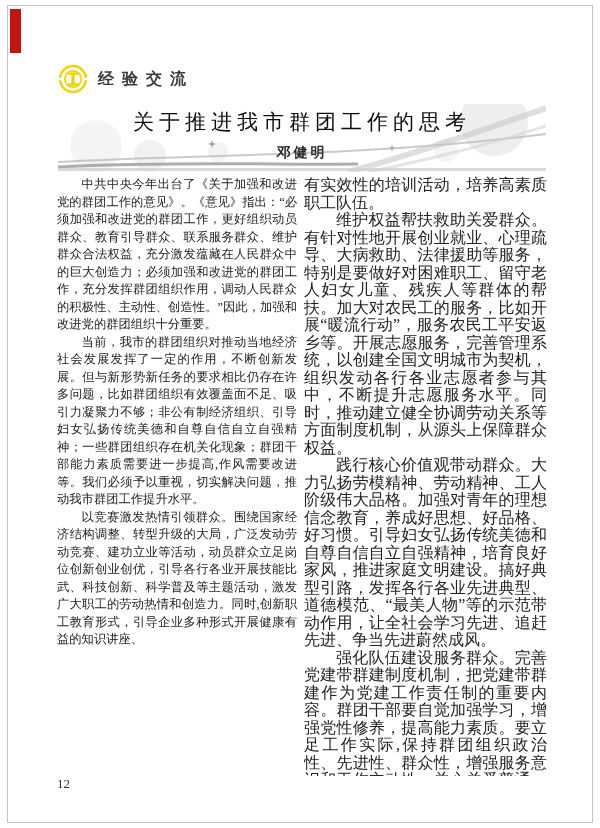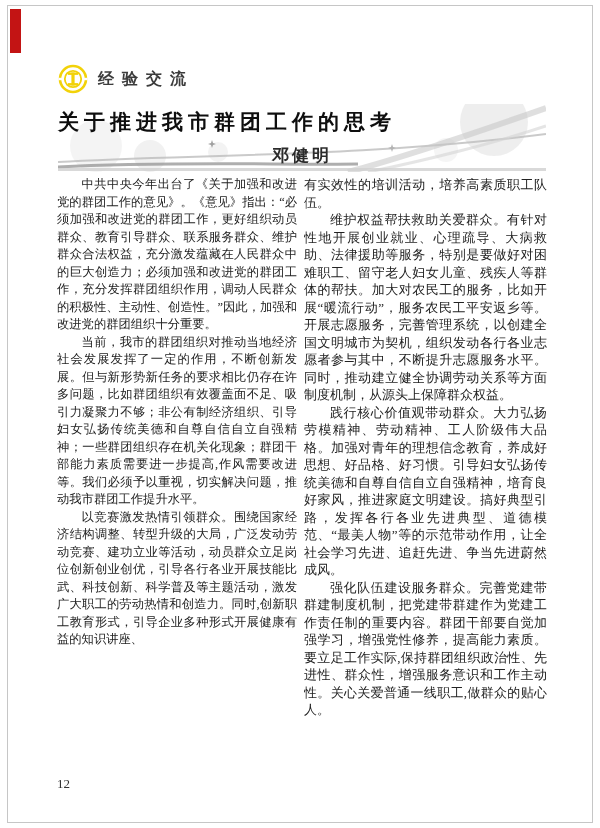--- a/index.html
+++ b/index.html
@@ -14,8 +14,8 @@
                  font-weight:bold;font-size:16px;letter-spacing:8px;color:#3c3c3c;}
   .title-band{position:absolute;left:58px;top:104px;width:488px;height:68px;}
   .title-band svg.deco{position:absolute;left:0;top:0;width:100%;height:100%;}
-  .article-title{position:absolute;left:0;top:4px;width:100%;
-                 font-family:"DejaVu Sans","Liberation Sans",sans-serif;font-weight:bold;
+  .article-title{position:absolute;left:0;top:4px;width:100%;text-align:center;
+                 font-family:"DejaVu Sans","Liberation Sans",sans-serif;font-weight:normal;
                  font-size:21px;letter-spacing:5px;color:#0e0e0e;}
   .article-author{position:absolute;left:0;top:40px;width:100%;text-align:center;
                   font-size:17px;font-weight:bold;letter-spacing:3px;color:#2b2b2b;}

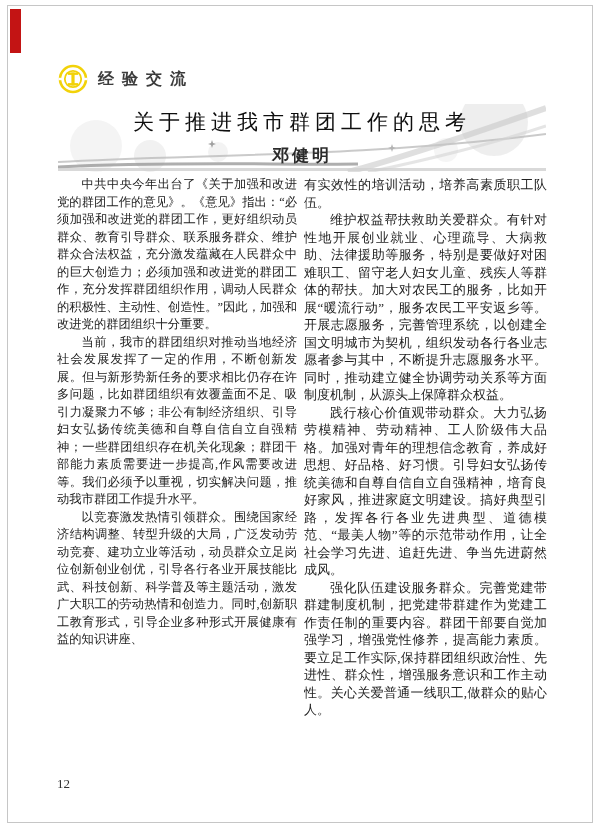--- a/index.html
+++ b/index.html
@@ -18,7 +18,7 @@
                  font-family:"DejaVu Sans","Liberation Sans",sans-serif;font-weight:normal;
                  font-size:21px;letter-spacing:5px;color:#0e0e0e;}
   .article-author{position:absolute;left:0;top:40px;width:100%;text-align:center;
-                  font-size:17px;font-weight:bold;letter-spacing:3px;color:#2b2b2b;}
+                  font-size:14px;font-weight:bold;letter-spacing:3px;color:#2b2b2b;}
   .col{position:absolute;top:176px;text-align:justify;line-height:17.5px;
        max-height:600px;overflow:hidden;}
   .col-left{left:57px;width:240px;font-size:12.3px;}

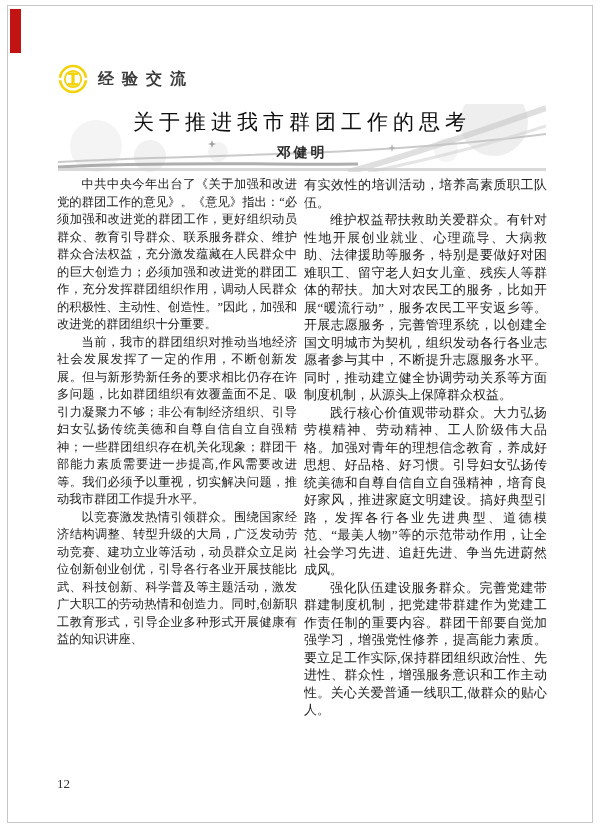--- a/index.html
+++ b/index.html
@@ -22,7 +22,7 @@
   .col{position:absolute;top:176px;text-align:justify;line-height:17.5px;
        max-height:600px;overflow:hidden;}
   .col-left{left:57px;width:240px;font-size:12.3px;}
-  .col-right{left:304px;width:243px;font-size:13px;}
+  .col-right{left:304px;width:243px;font-size:16px;}
   .para{margin:0;}
   .para.indent{text-indent:2em;font-family:Liberation Serif, serif;}
   .page-number{position:absolute;left:57px;top:776px;font-size:13px;color:#333;}

